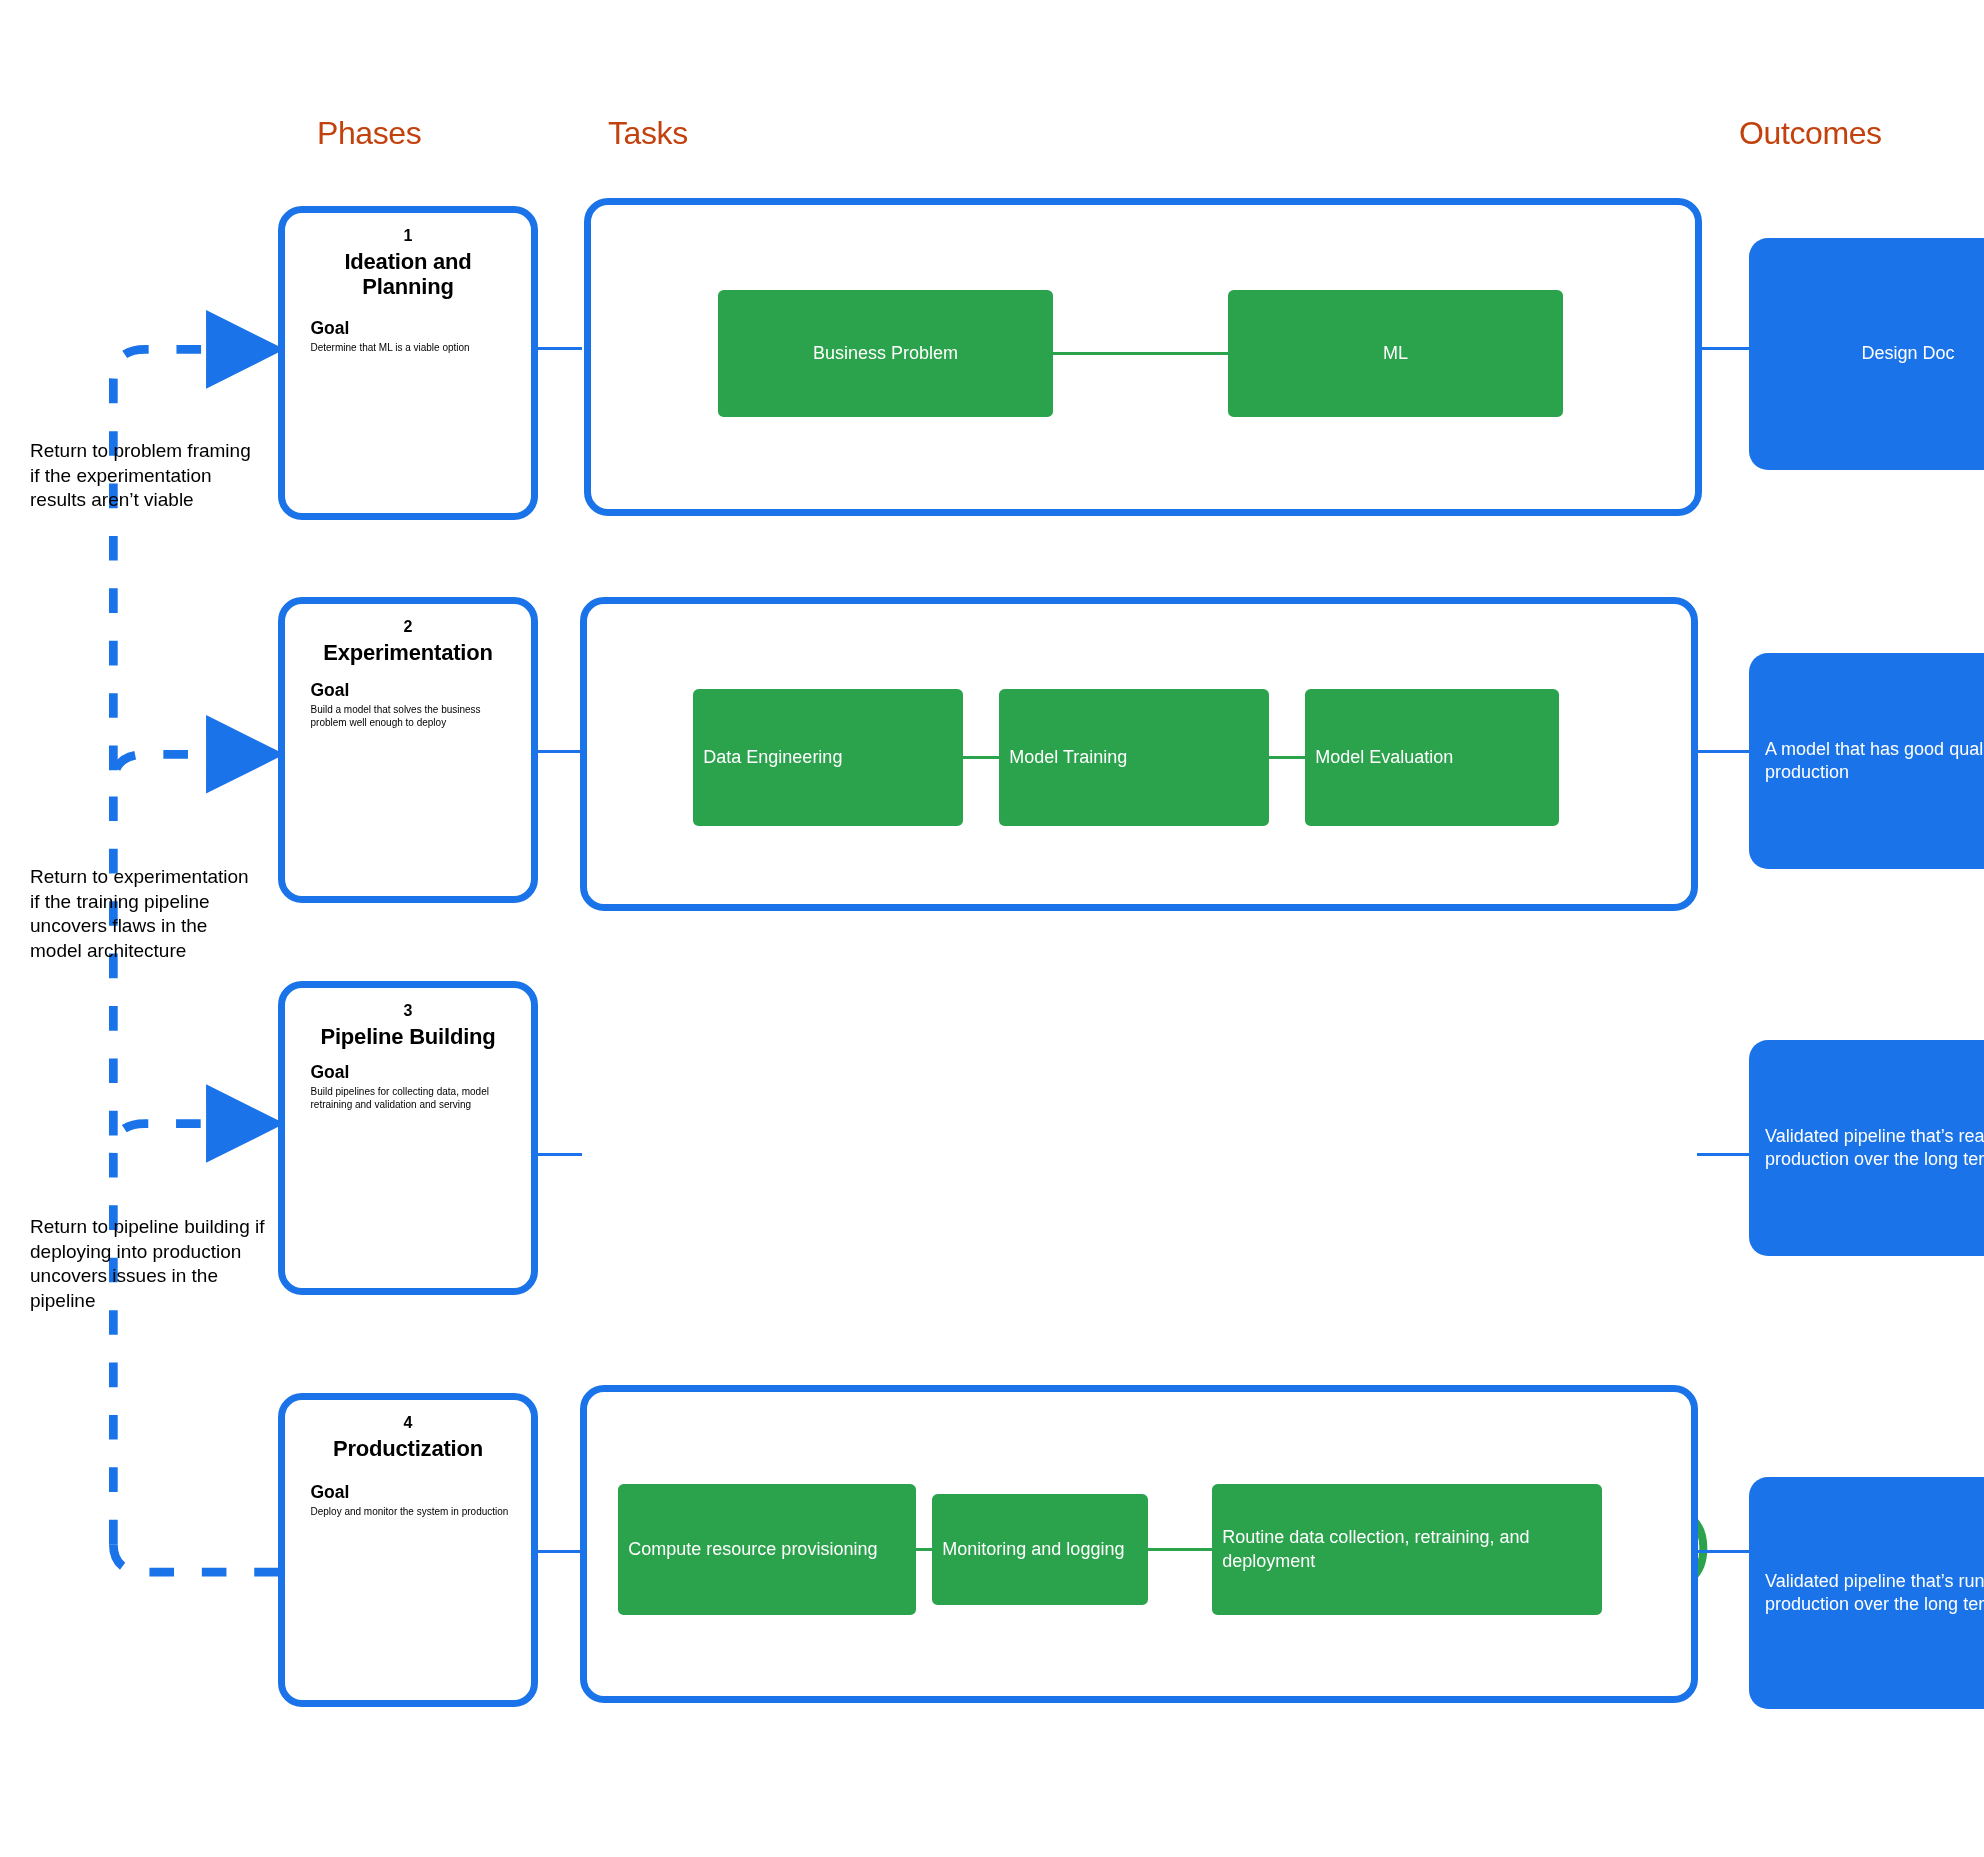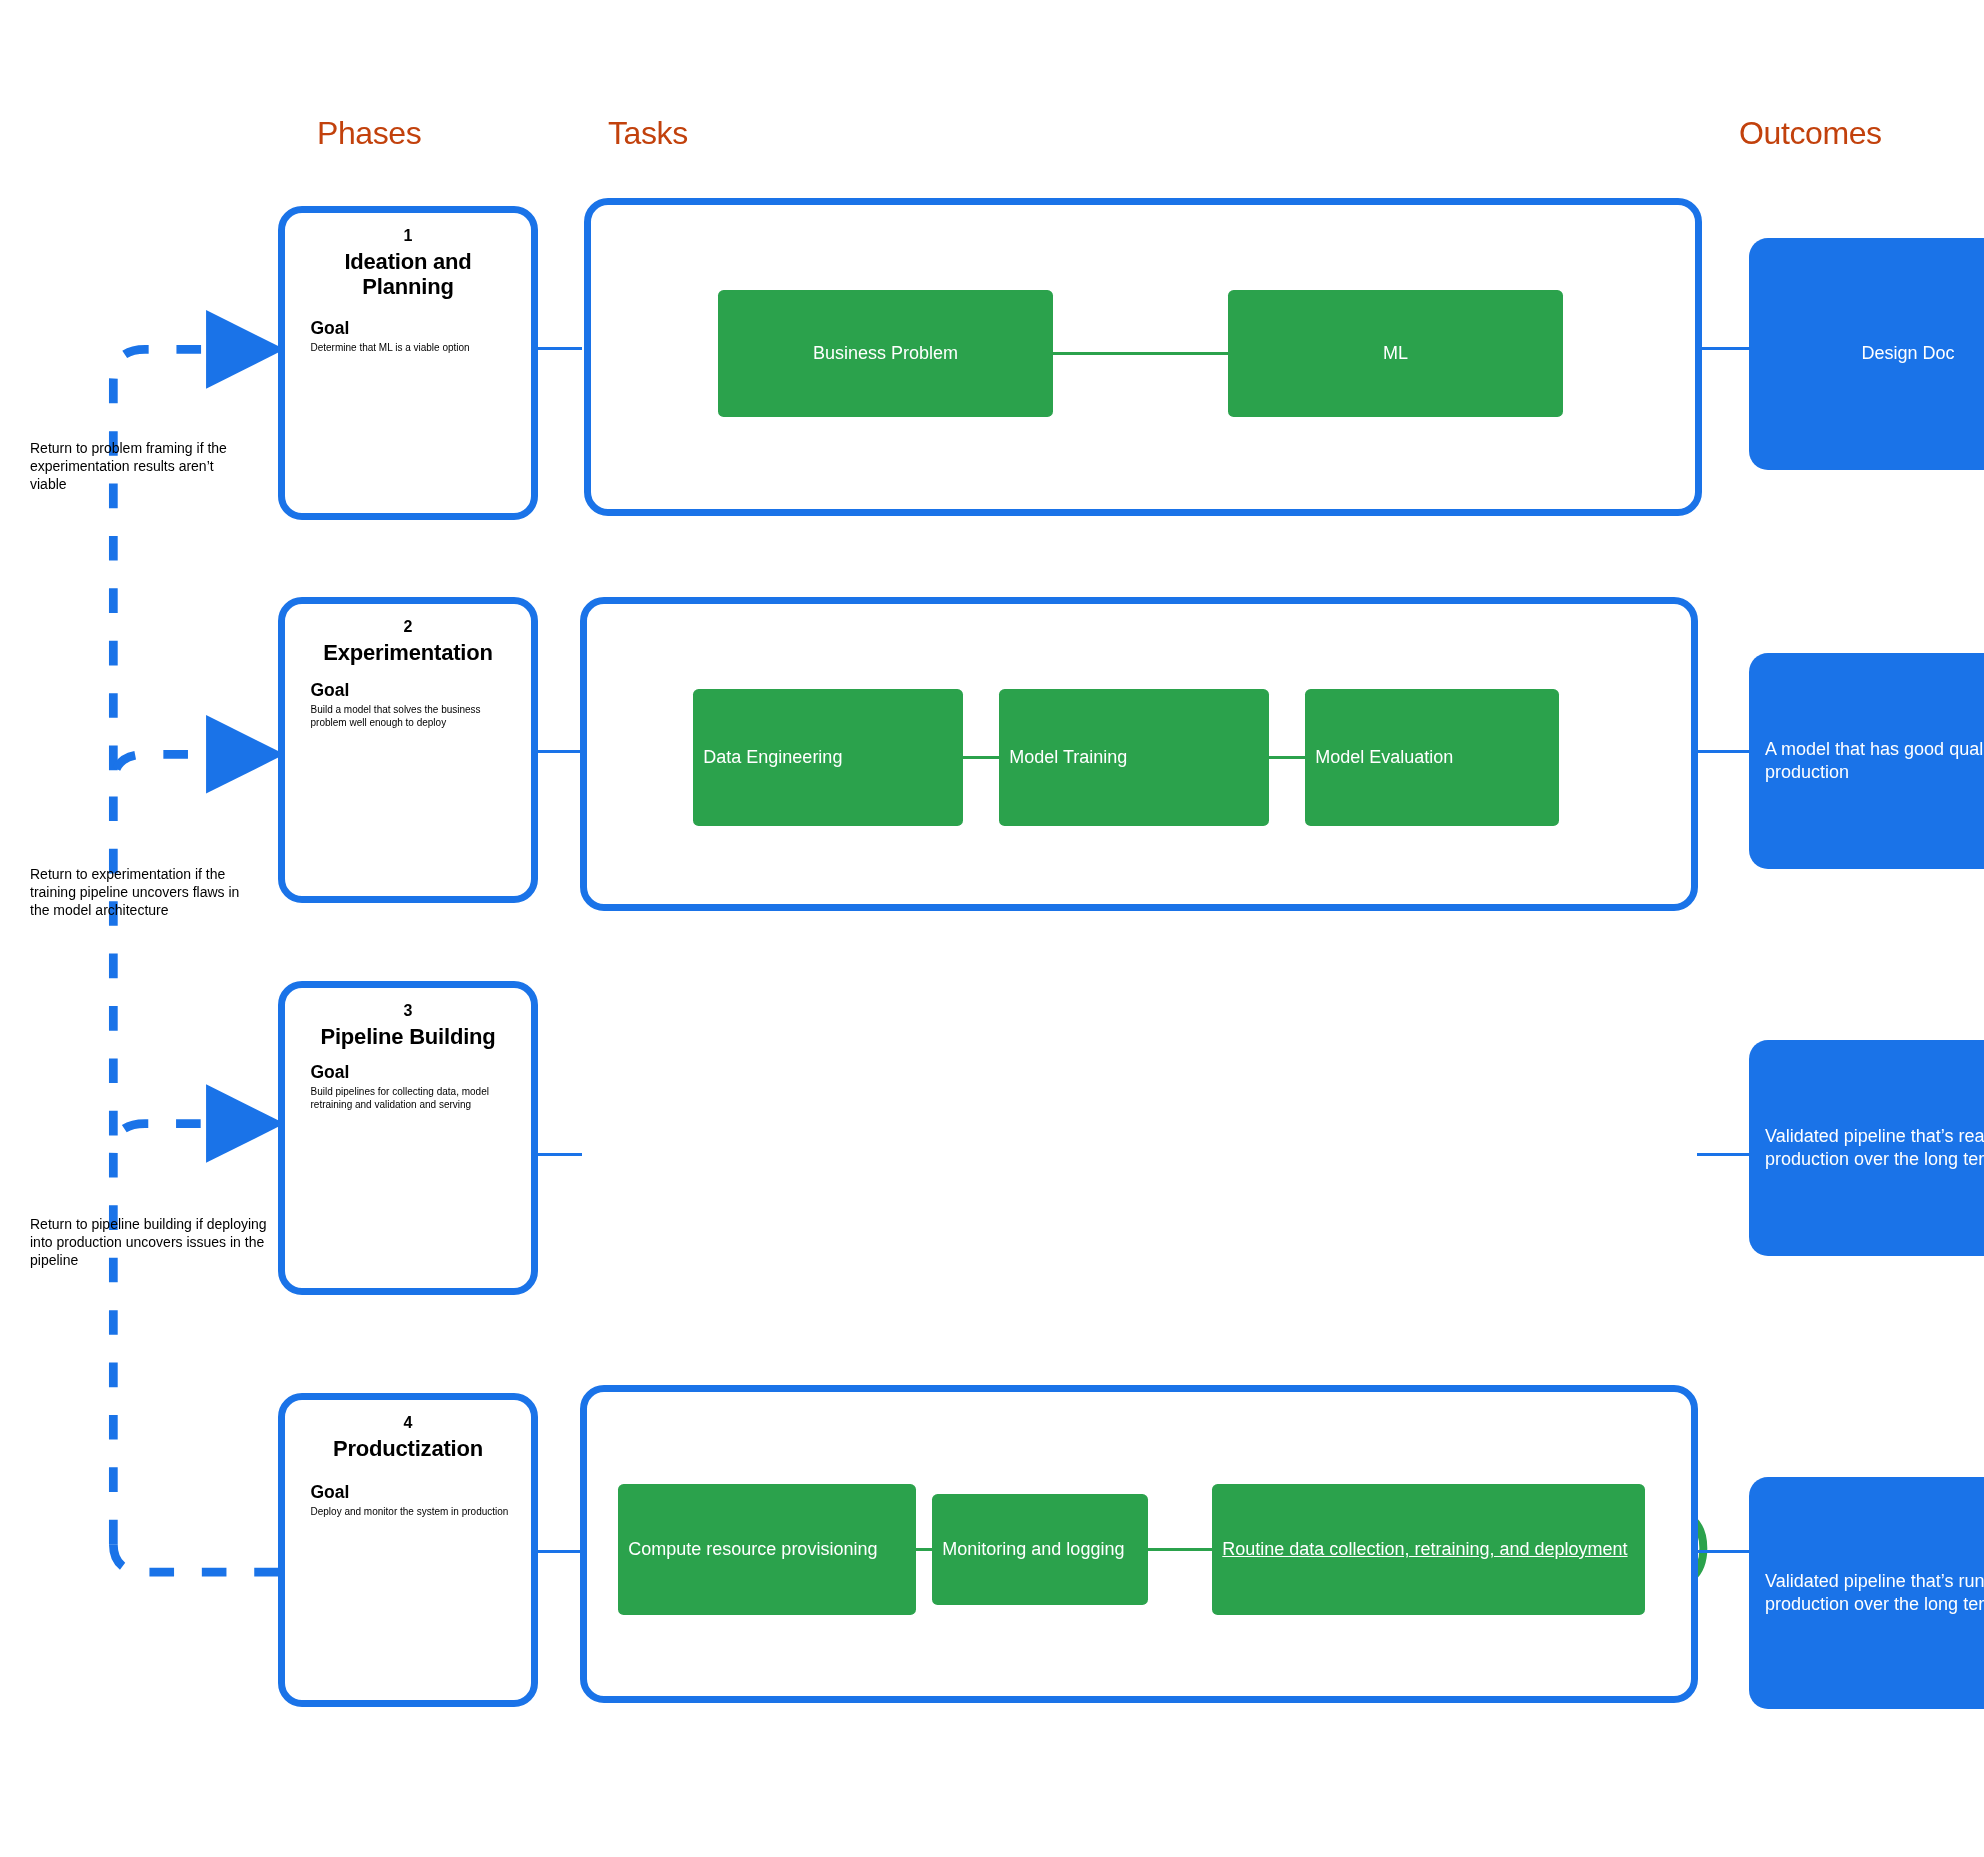--- a/index.html
+++ b/index.html
@@ -112,7 +112,7 @@
   
   .note{
     position:absolute;
-    font-size:14px;
+    font-size:19px;
     line-height:1.30;
     color:#000000;
   }

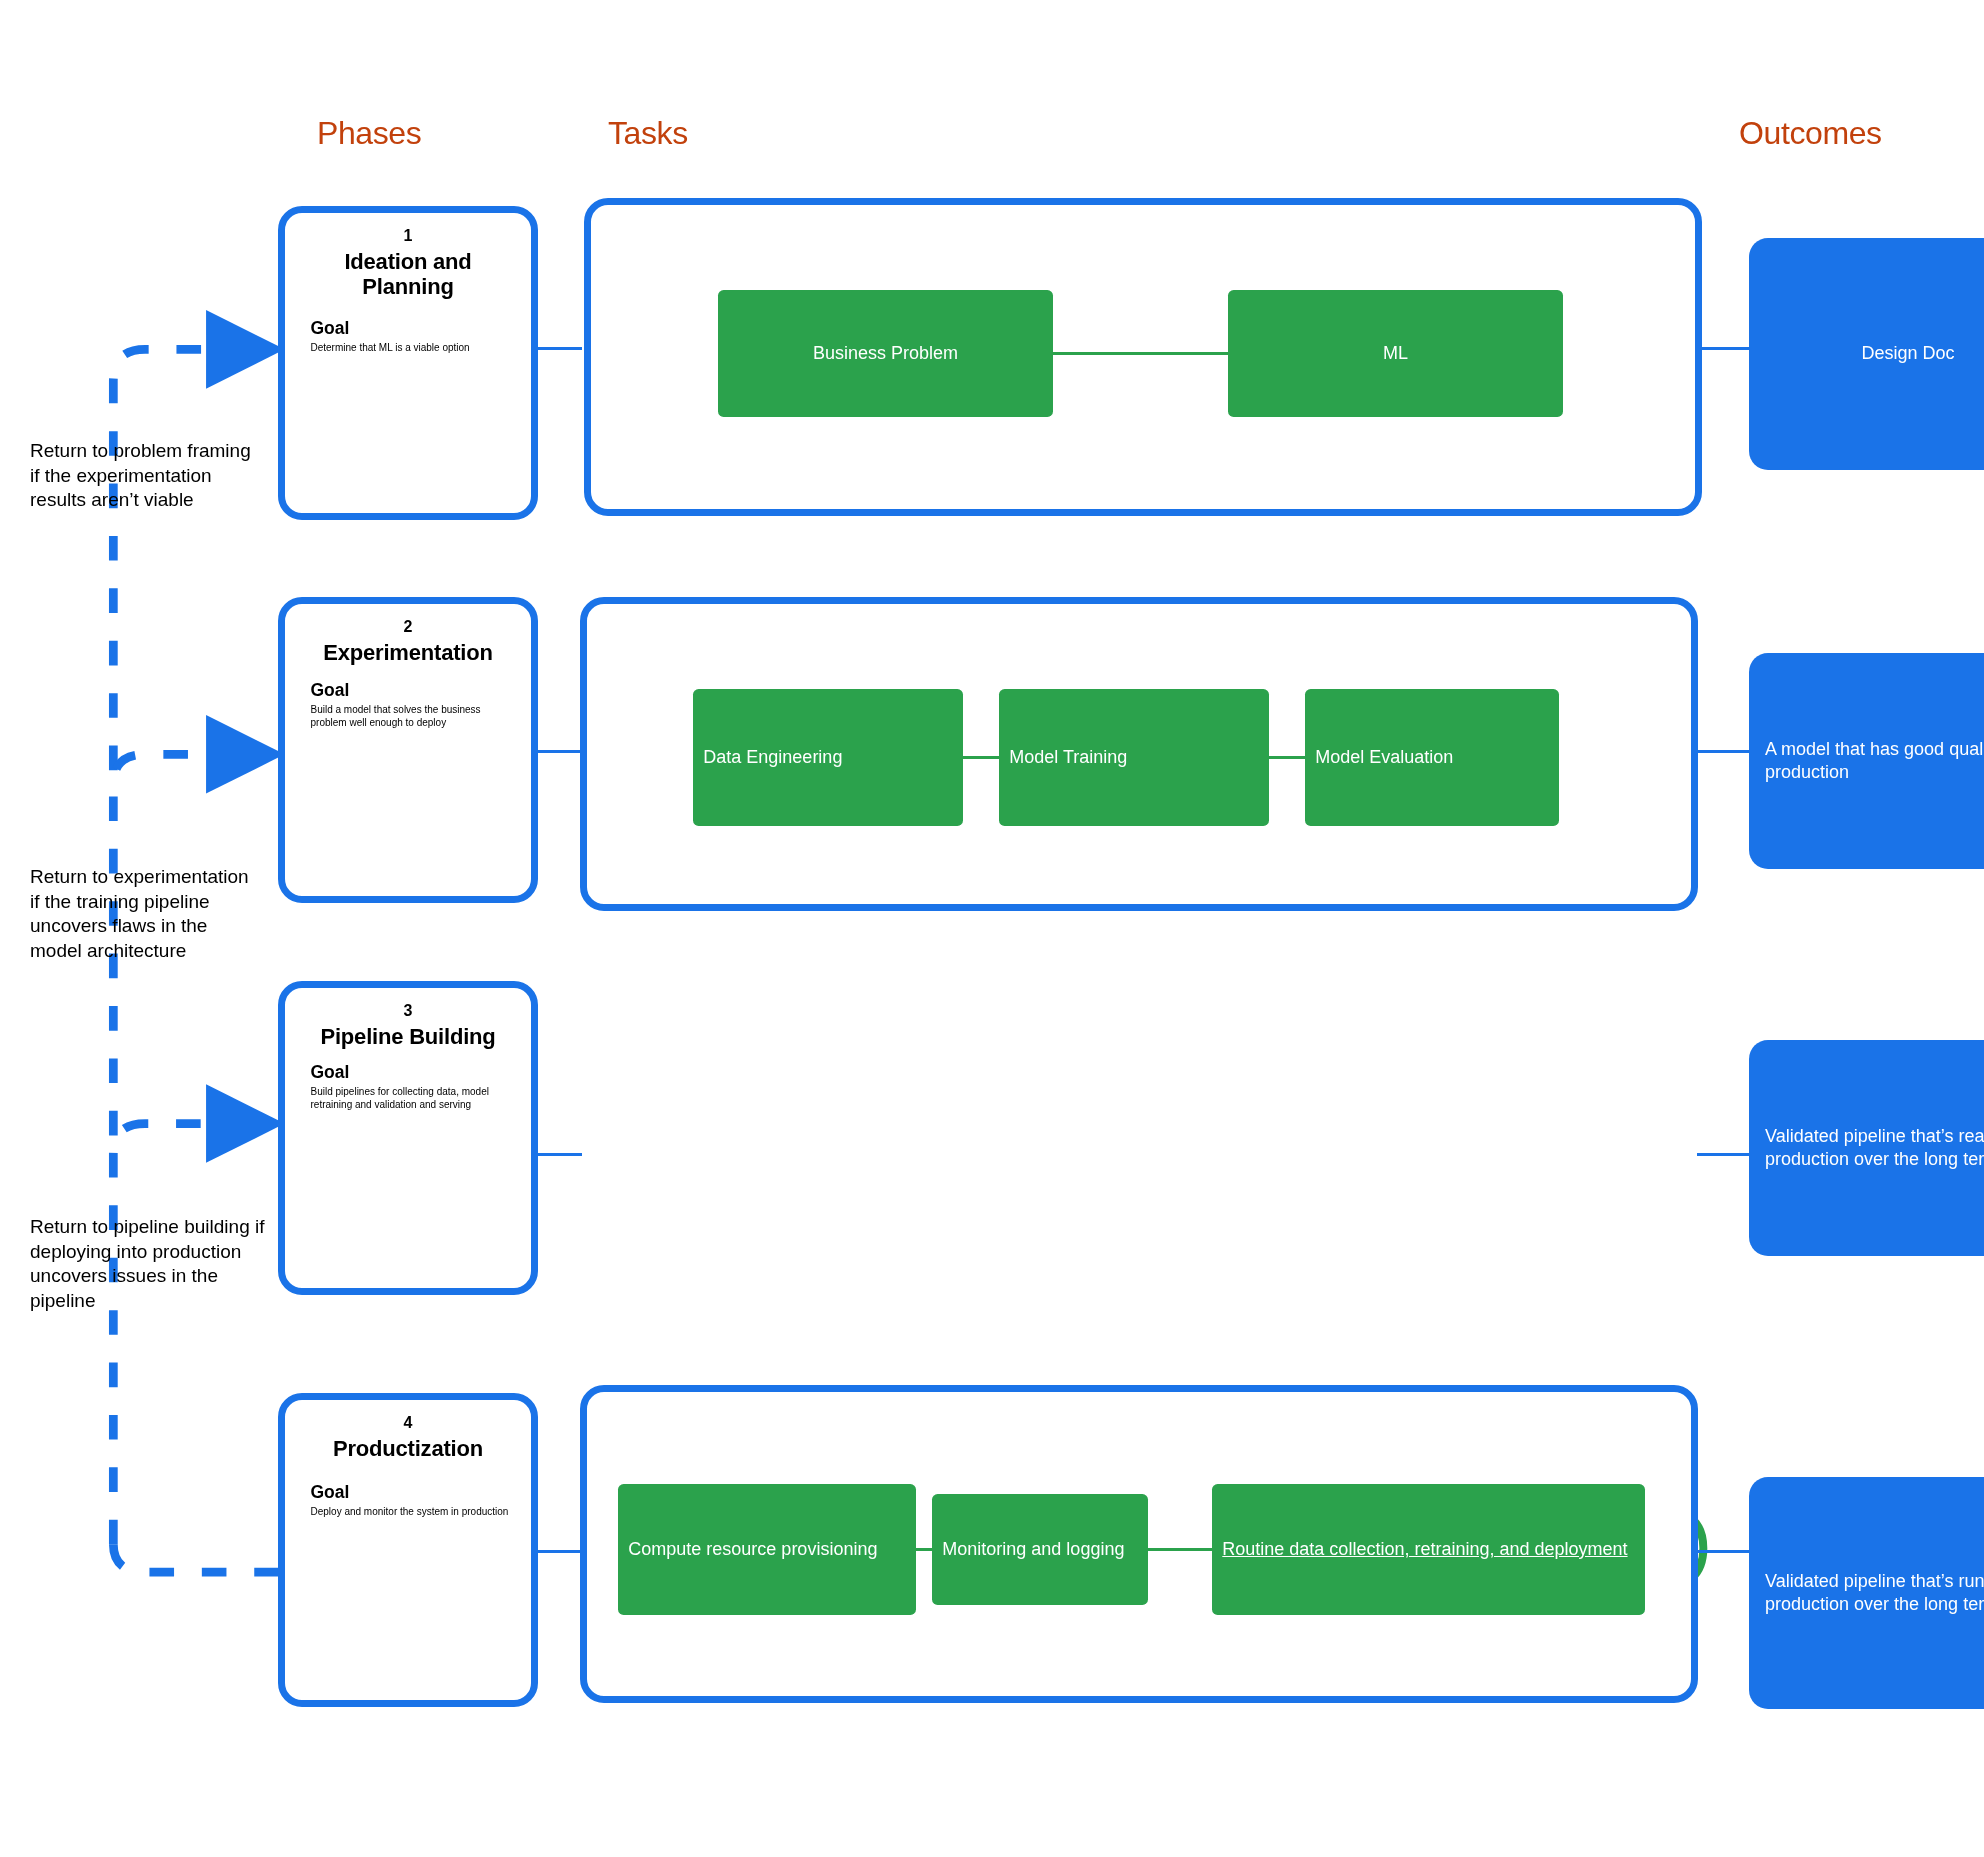--- a/index.html
+++ b/index.html
@@ -242,7 +242,7 @@
       <div class="task-connector" style="width:16px;"></div>
       <div class="task-box" style="width:216px; height:111px;">Monitoring and logging</div>
       <div class="task-connector" style="width:64px;"></div>
-      <div class="task-box" style="width:433px; height:131px;text-decoration:underline;">Routine data collection, retraining, and deployment</div>
+      <div class="task-box" style="width:390px; height:131px;">Routine data collection, retraining, and deployment</div>
     </div>
   </div>
 

